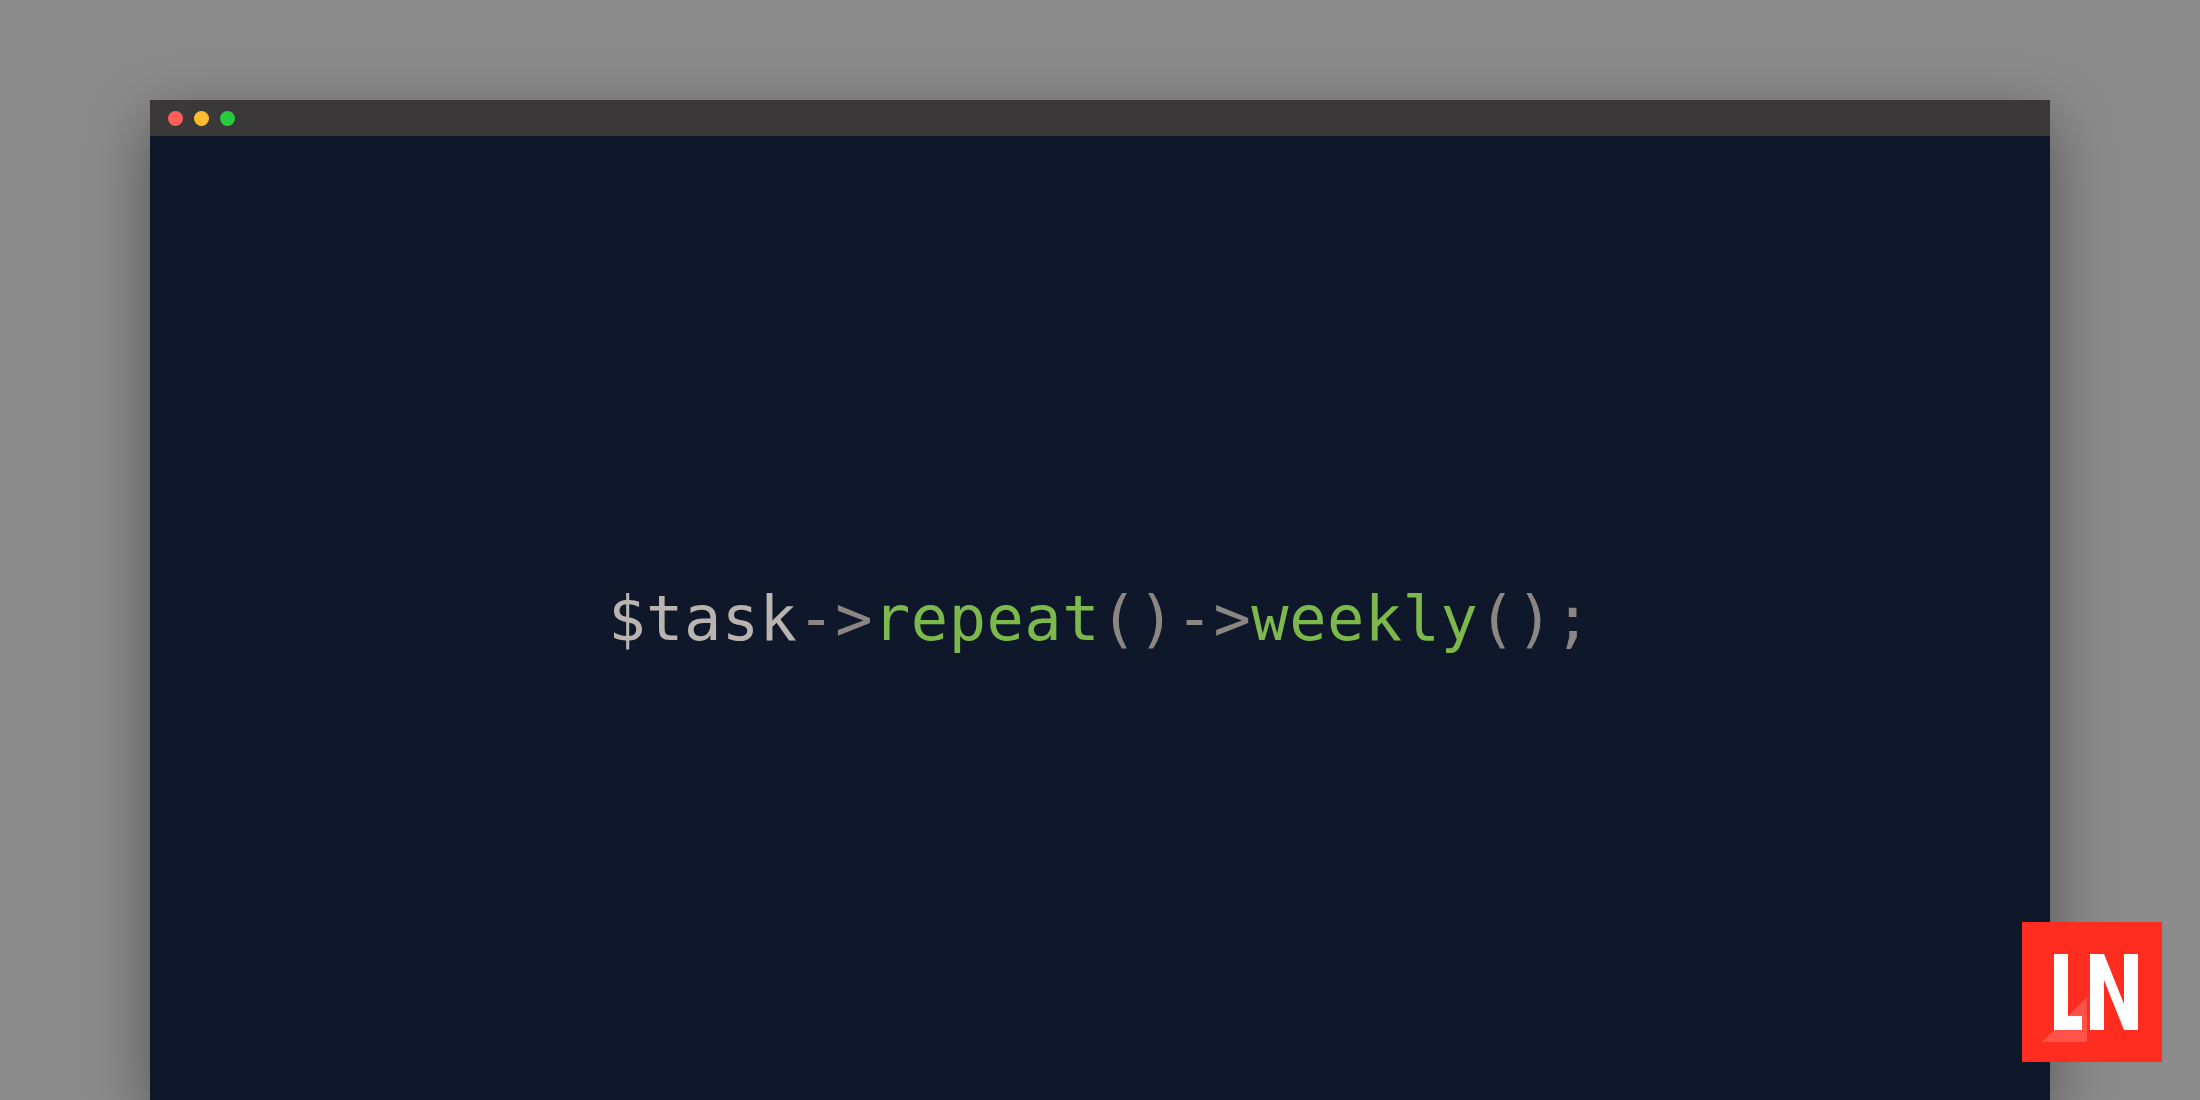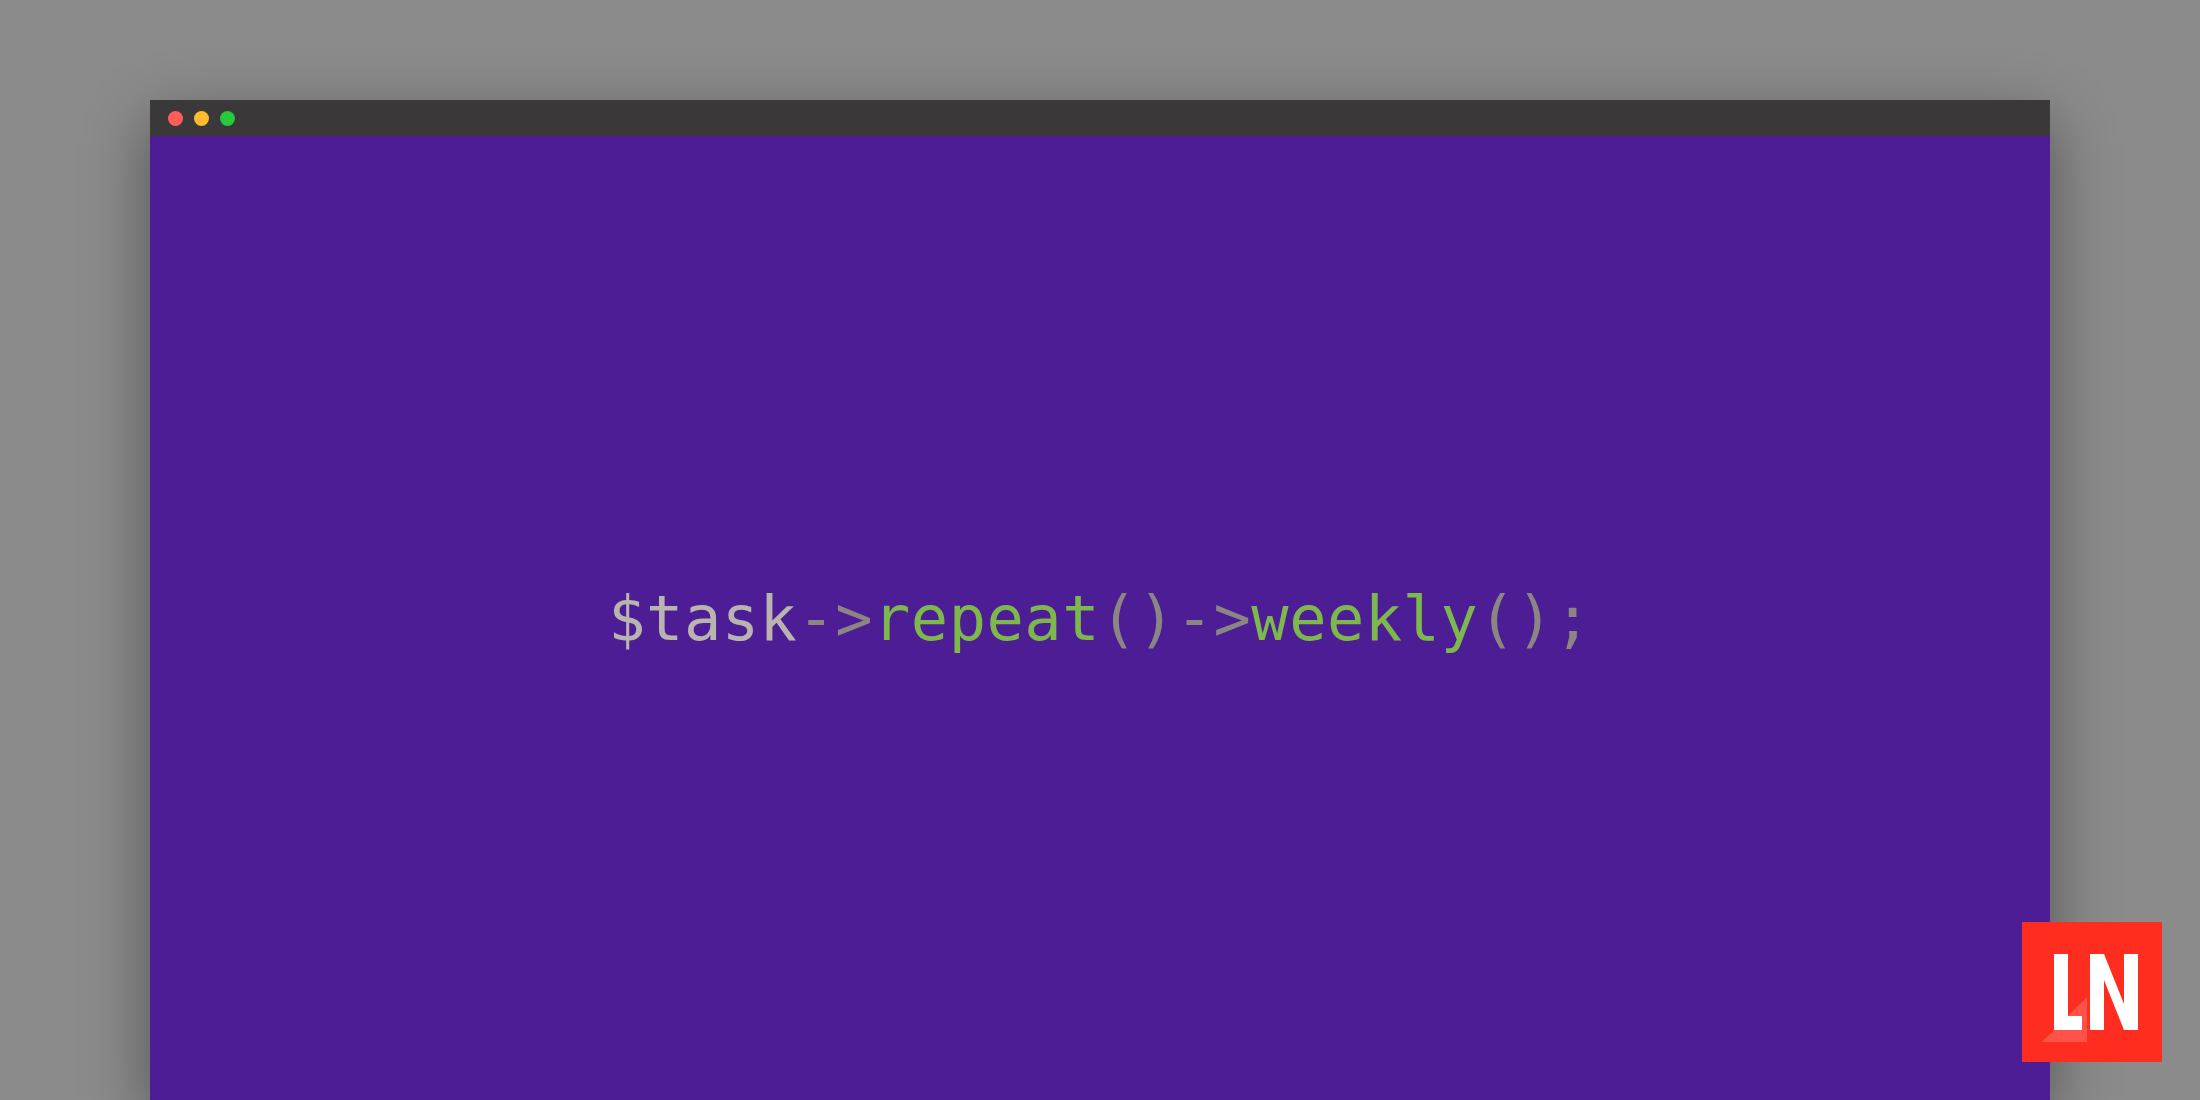--- a/index.html
+++ b/index.html
@@ -17,7 +17,7 @@
       left: 150px;
       width: 1900px;
       height: 1000px;
-      background: #4c1d95;
+      background: #0f172a;
       box-shadow: 0 20px 60px rgba(0,0,0,0.4);
     }
     .titlebar {

